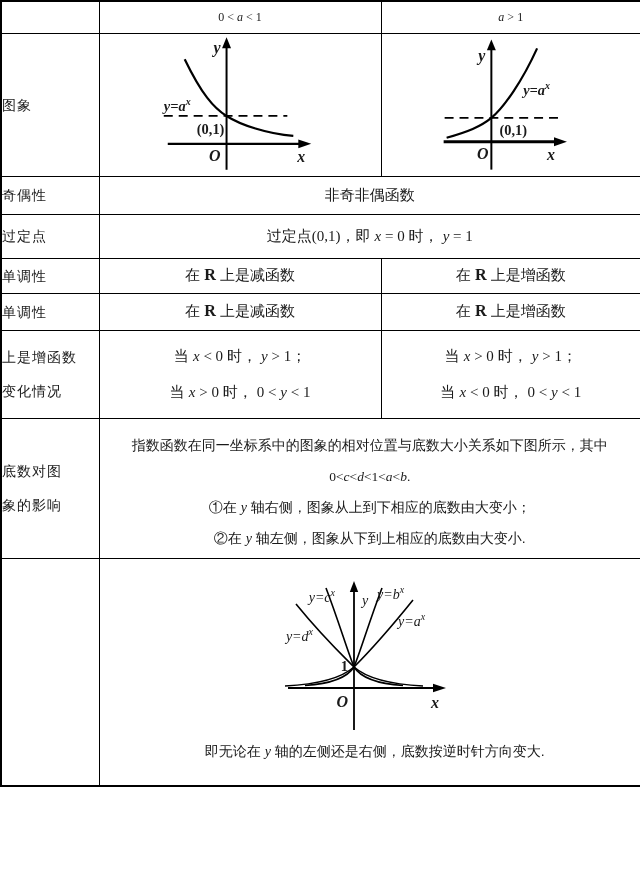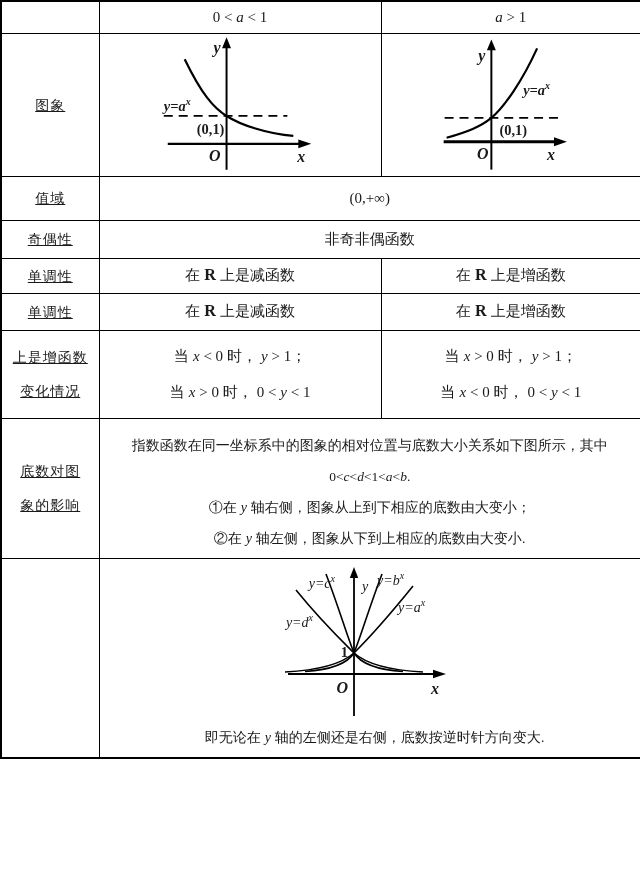--- a/index.html
+++ b/index.html
@@ -12,7 +12,7 @@
   td.lab .lline{line-height:34px;}
   
   td.val{text-align:center;font-size:15px;}
-  td.hdr{text-align:center;font-size:15px;}
+  td.hdr{text-align:center;font-size:12px;}
   
   .f-c{font-family:"Liberation Sans",sans-serif;margin-top:36px;}
   .f-m{font-family:"Liberation Serif",serif;}

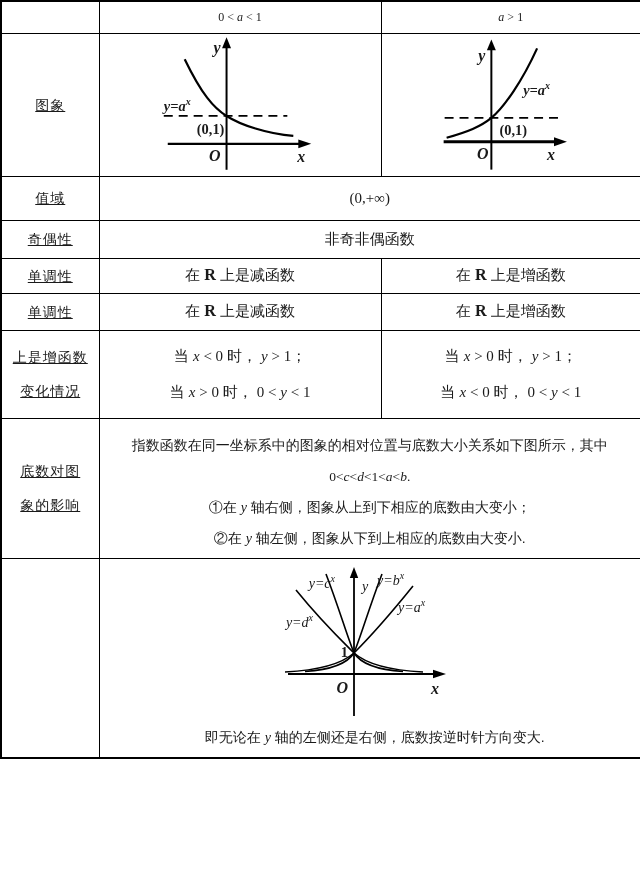--- a/index.html
+++ b/index.html
@@ -8,7 +8,7 @@
         border:2px solid #000;}
   td{border:1.5px solid #000;padding:0;vertical-align:middle;overflow:hidden;}
   
-  td.lab{text-align:center;font-size:14px;letter-spacing:1px;text-decoration:underline;}
+  td.lab{font-size:14px;letter-spacing:1px;}
   td.lab .lline{line-height:34px;}
   
   td.val{text-align:center;font-size:15px;}

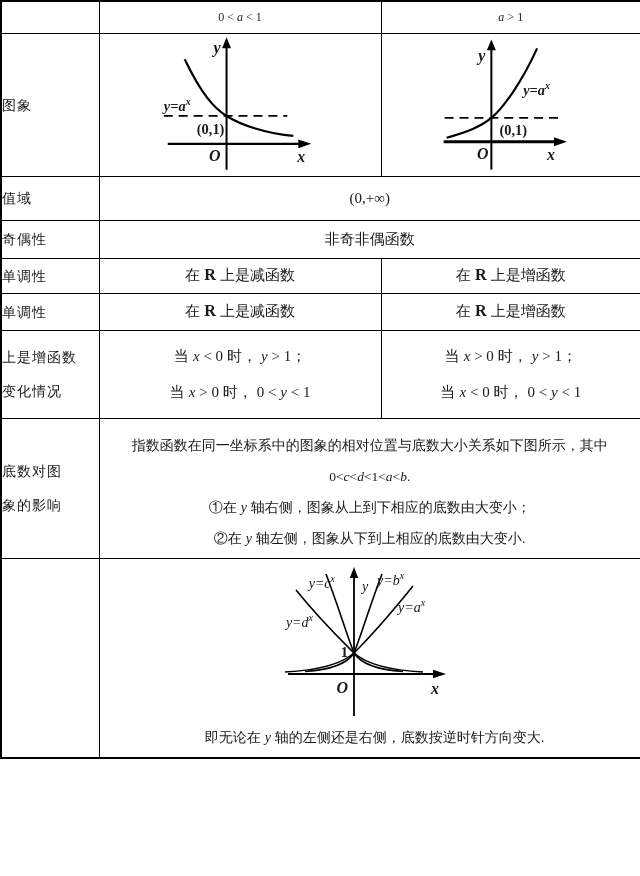--- a/index.html
+++ b/index.html
@@ -96,12 +96,6 @@
   </tr>
 
 
-  <tr style="height:44px">
-    <td class="lab">
-      <div class="lline">值域</div>
-    </td>
-    <td class="val" colspan="2"><span class="f-m">(0,+∞)</span></td>
-  </tr>
 
   <tr style="height:38px">
     <td class="lab">

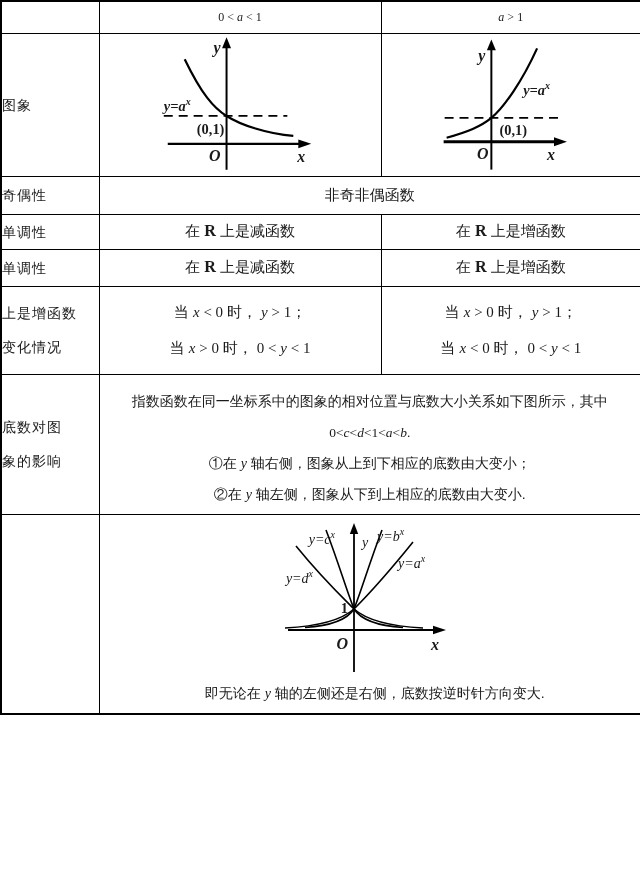--- a/index.html
+++ b/index.html
@@ -105,6 +105,12 @@
   </tr>
 
 
+  <tr style="height:44px">
+    <td class="lab">
+      <div class="lline">过定点</div>
+    </td>
+    <td class="val" colspan="2"><span class="f-c">过定点</span><span class="f-m">(0,1)</span><span class="f-c">，即 </span><span class="f-i">x</span><span class="f-m"> = 0 </span><span class="f-c">时， </span><span class="f-i">y</span><span class="f-m"> = 1</span></td>
+  </tr>
 
   <tr style="height:33px">
     <td class="lab">

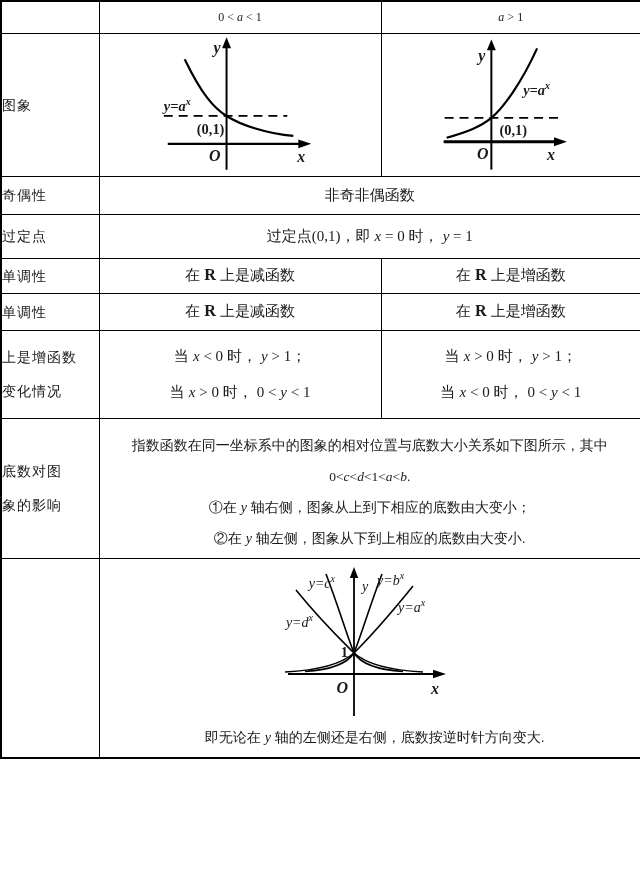--- a/index.html
+++ b/index.html
@@ -160,7 +160,7 @@
     </td>
   </tr>
 
-  <tr style="height:200px">
+  <tr style="height:228px">
     <td class="lab"></td>
     <td class="bottomcell" colspan="2">
       <svg width="536" height="160" viewBox="0 0 536 160">

